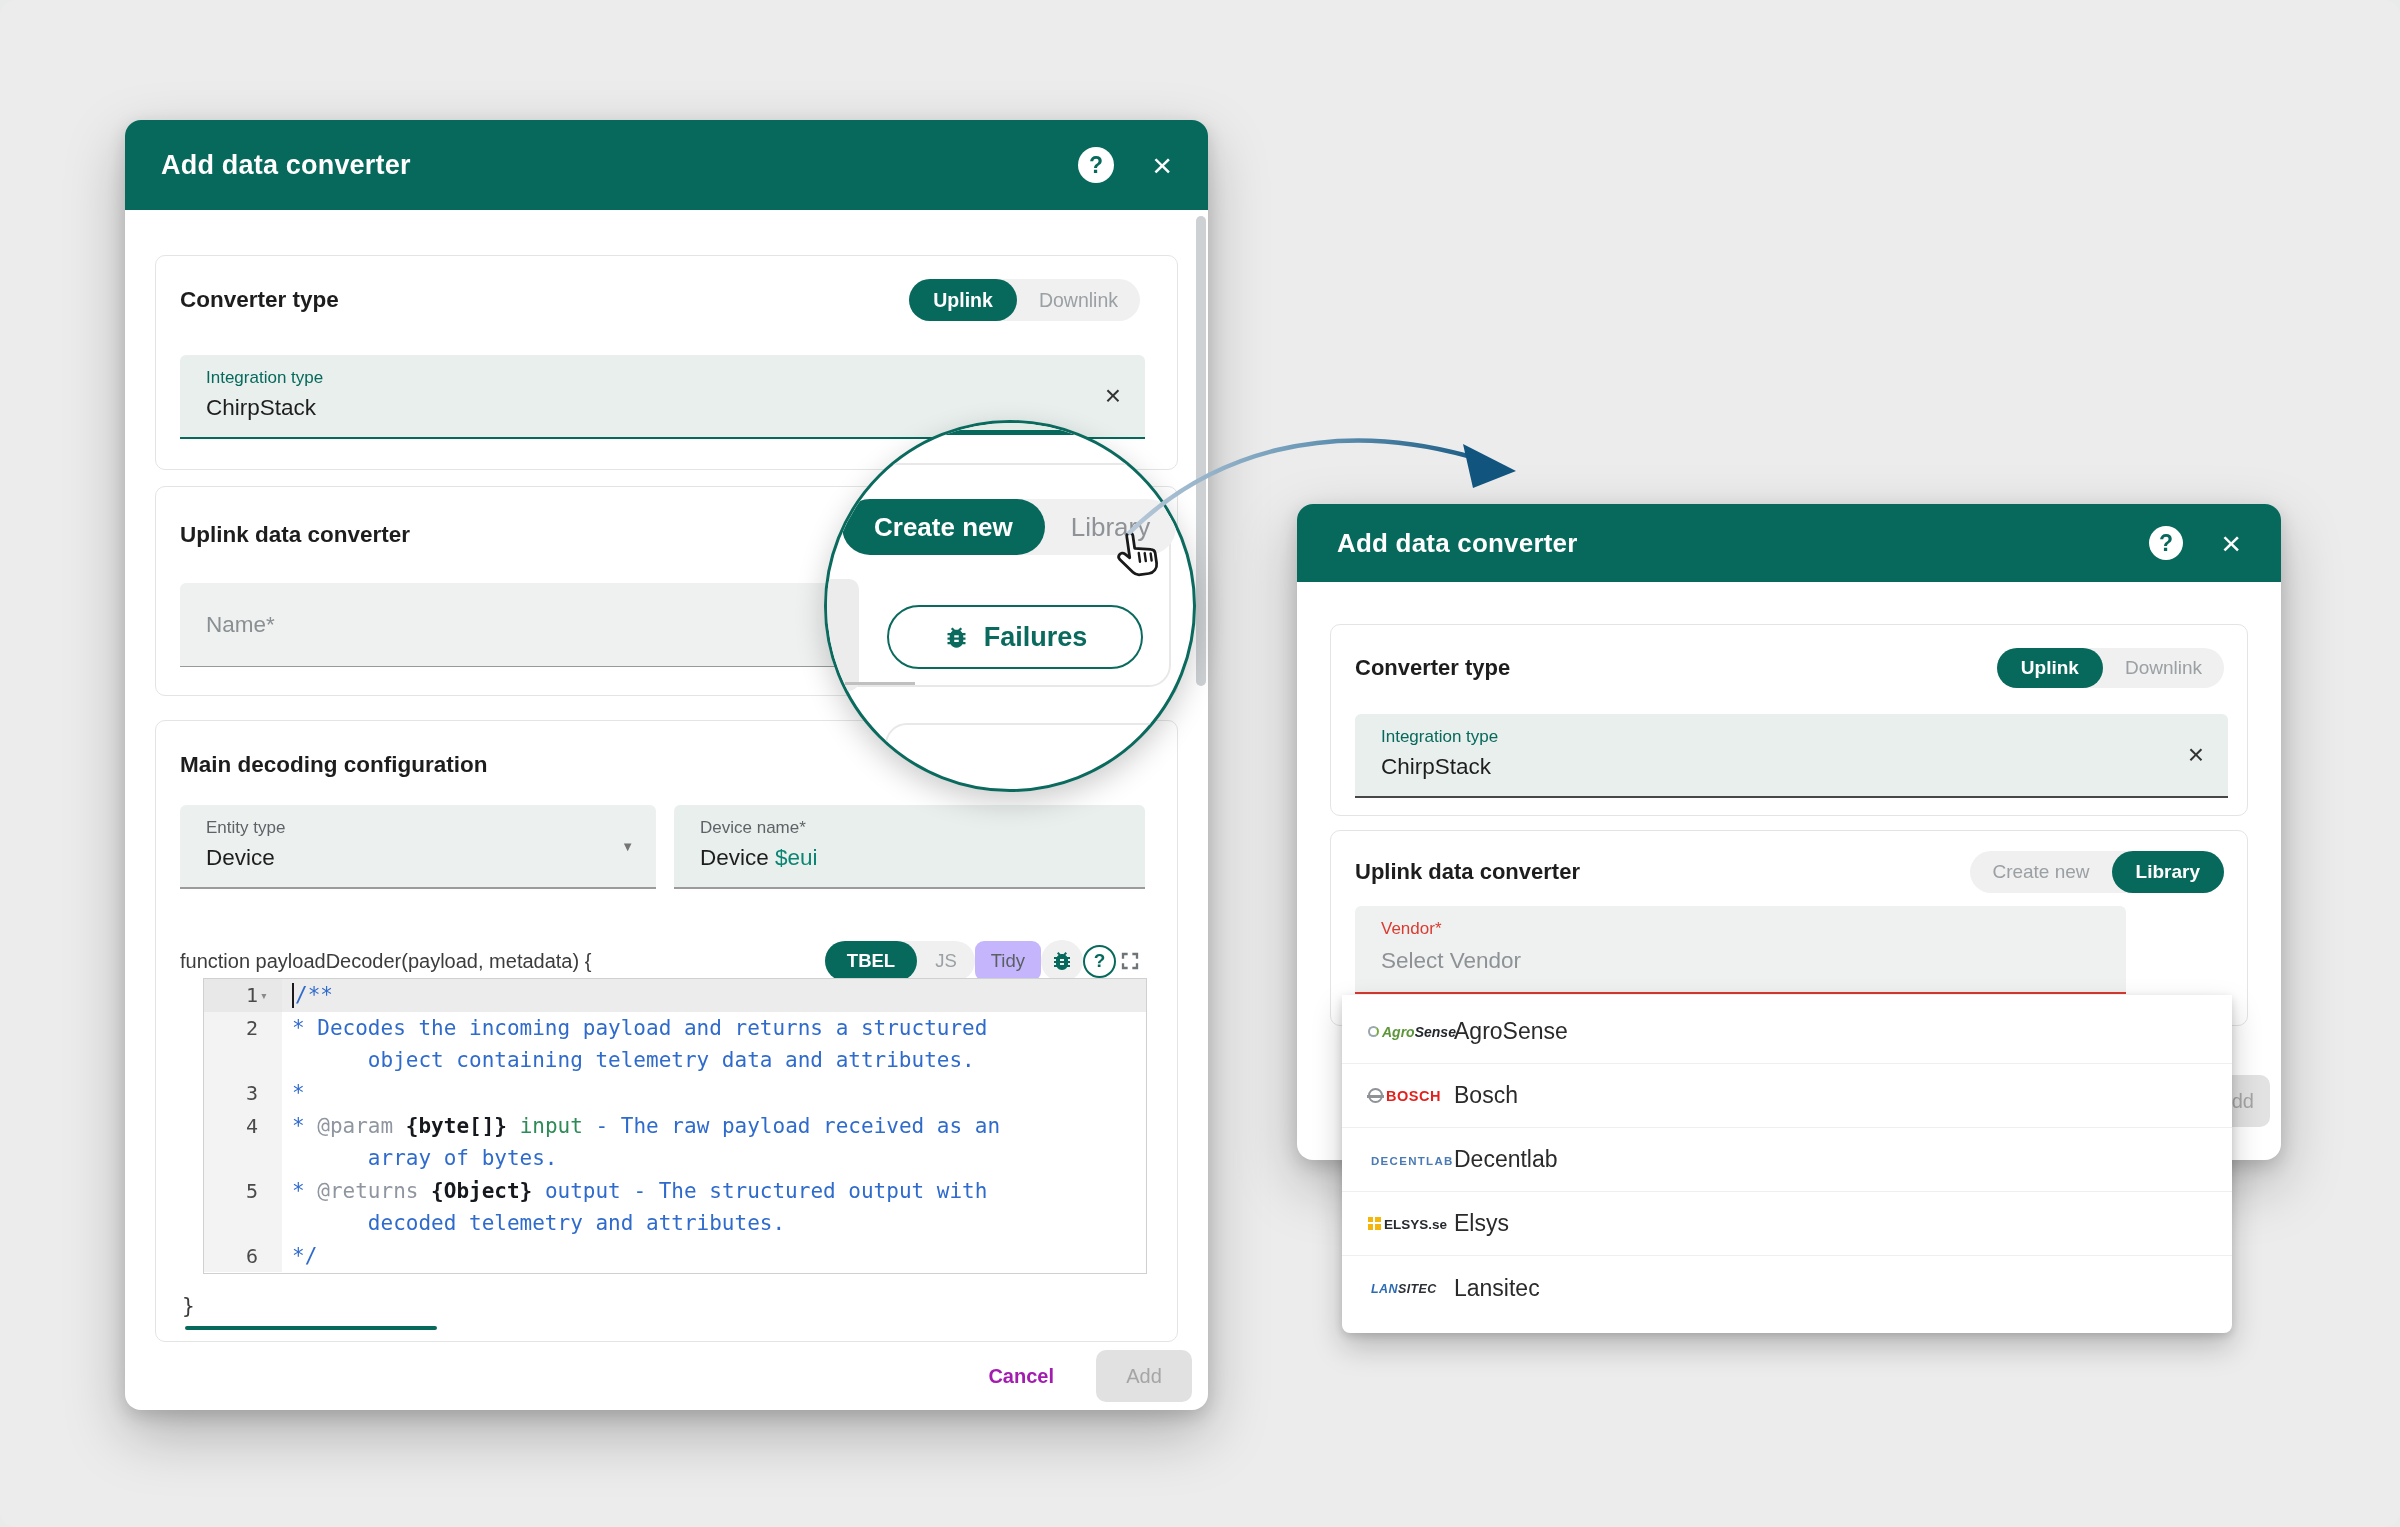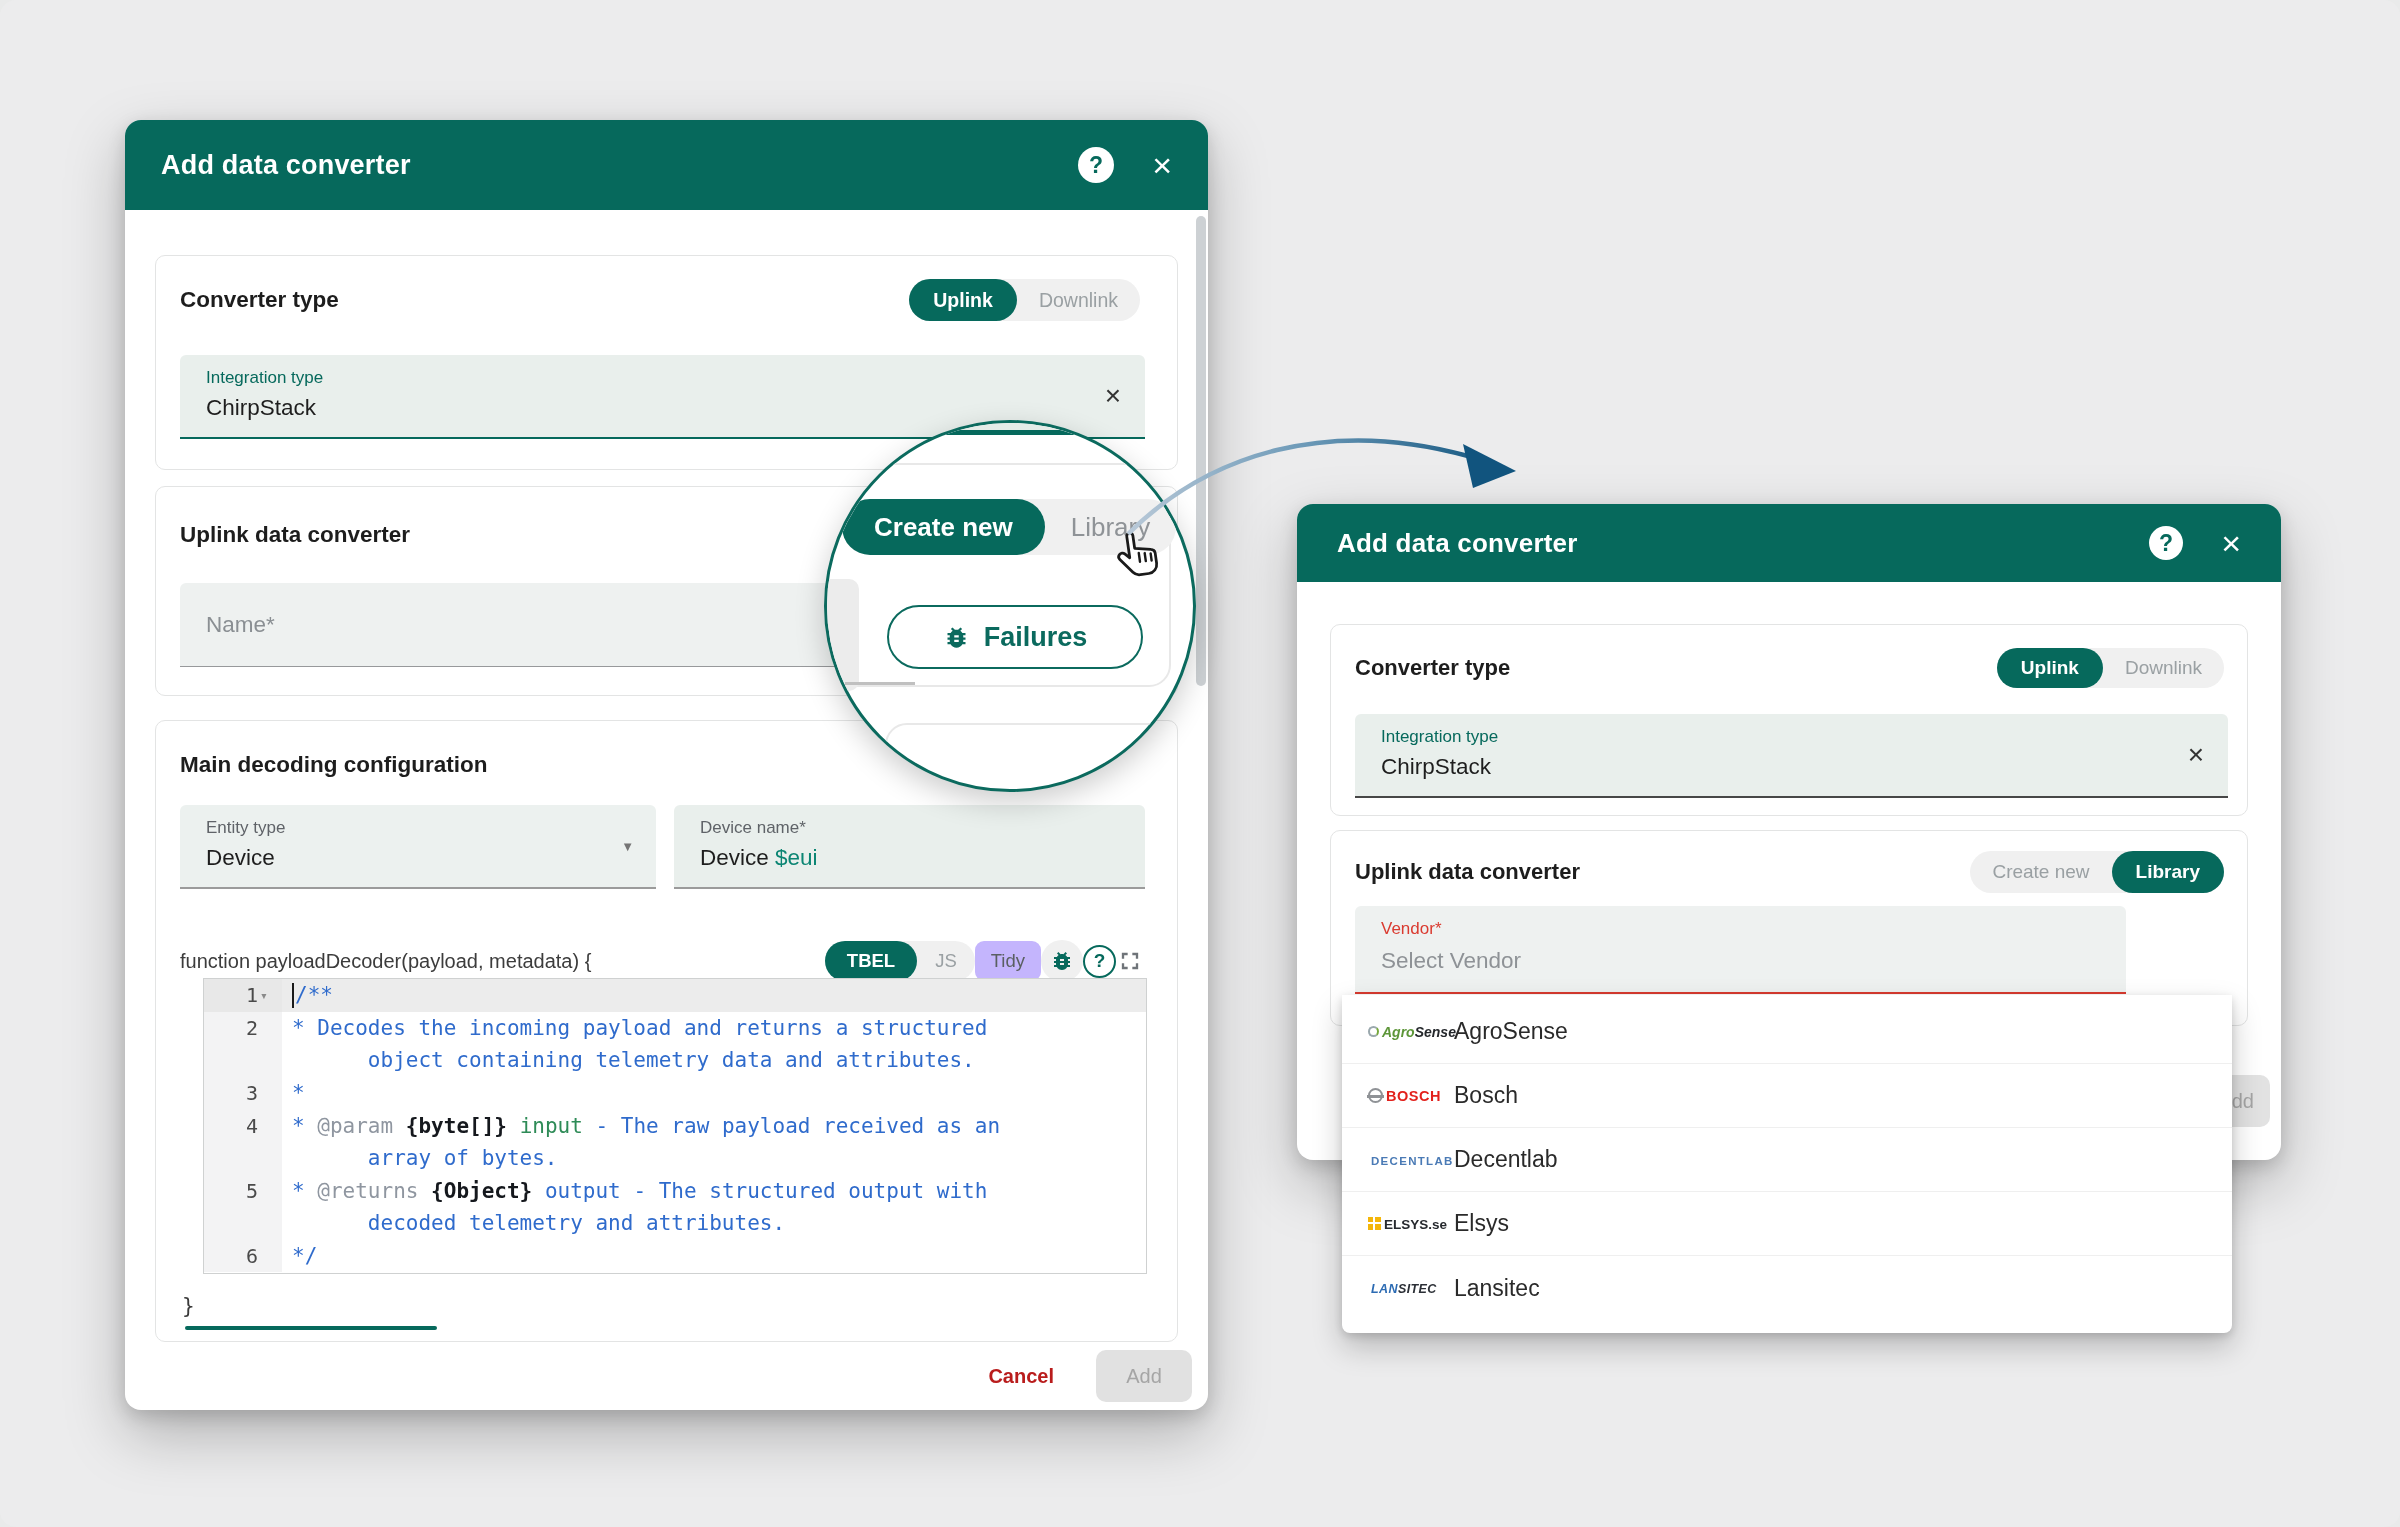--- a/index.html
+++ b/index.html
@@ -54,7 +54,7 @@
   .brace{position:absolute;font-family:"DejaVu Sans Mono",monospace;font-size:21px;color:#3a3a3a;}
   .teal-line{position:absolute;background:#06695c;height:4px;border-radius:2px;}
   .l-footer{position:absolute;right:16px;bottom:8px;display:flex;align-items:center;gap:32px;}
-  .cancel-btn{color:#b91c1c;font-size:20px;font-weight:700;cursor:pointer;padding:10px;}
+  .cancel-btn{color:#a21caf;font-size:20px;font-weight:700;cursor:pointer;padding:10px;}
   .add-btn{width:96px;height:52px;background:#e1e1e1;border-radius:10px;color:#a5a5a5;font-size:20px;
            display:flex;align-items:center;justify-content:center;cursor:default;}
   .scroll-thumb{position:absolute;right:2px;top:96px;width:10px;height:470px;background:#cdd1d4;border-radius:5px;cursor:pointer;}

